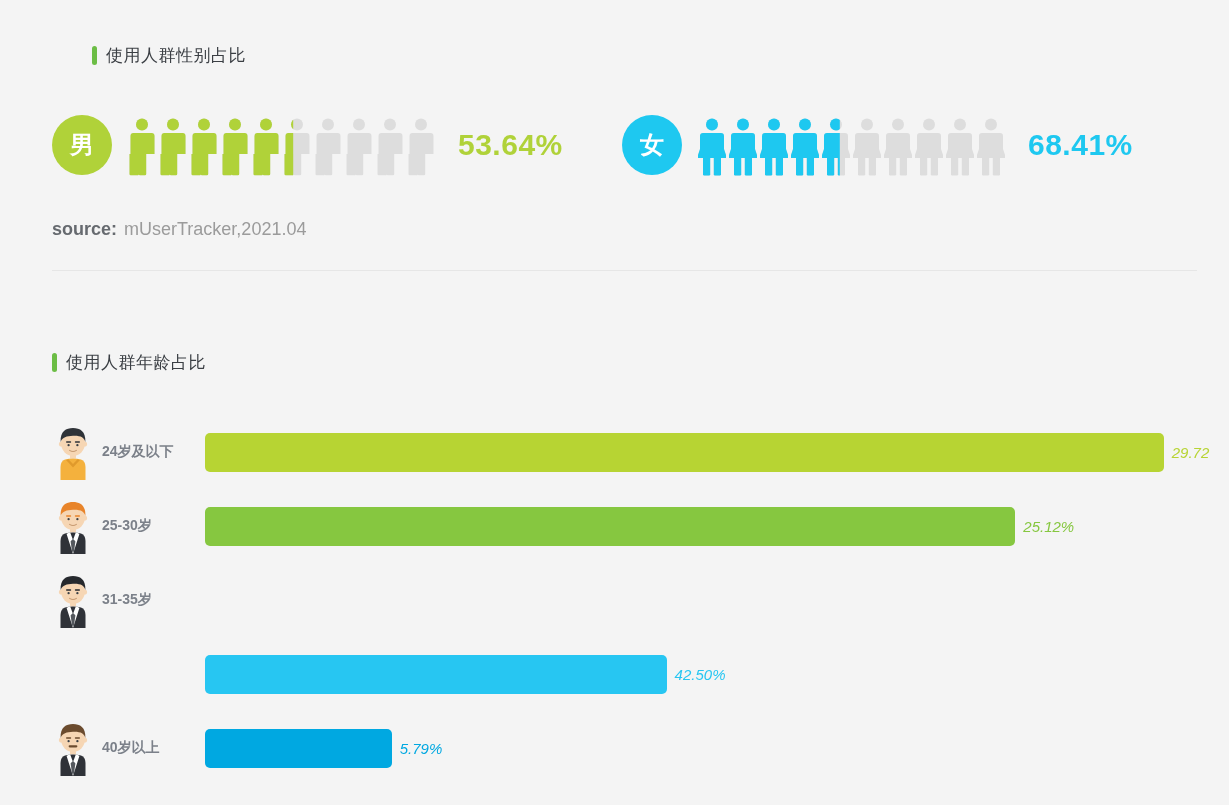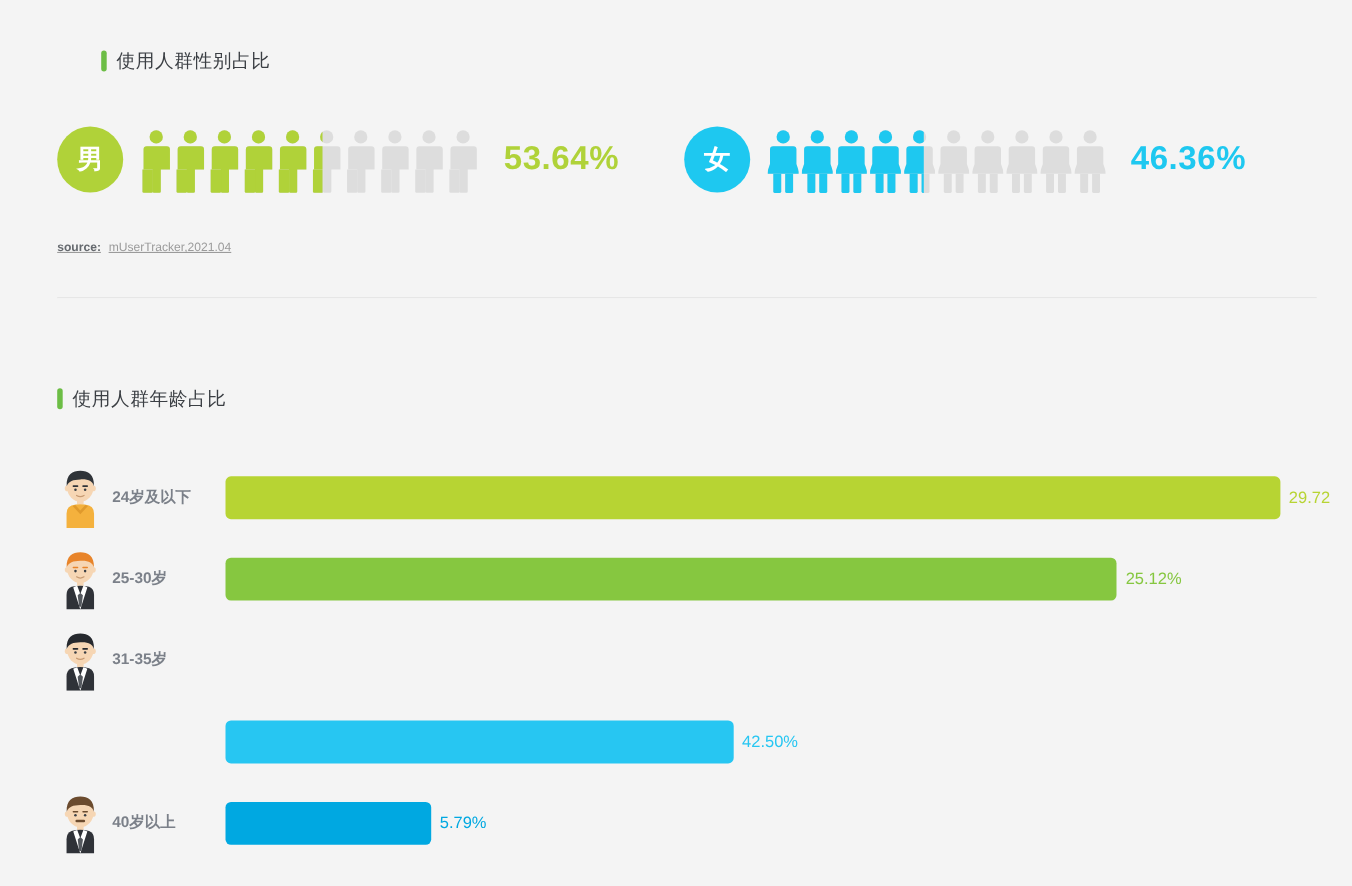--- a/index.html
+++ b/index.html
@@ -668,7 +668,7 @@
         </span>
       </span>
     </div>
-  <div class="pct pct-female">46.36%</div>
+  <div class="pct pct-female">68.41%</div>
 </div>
 
 <div id="source-line">

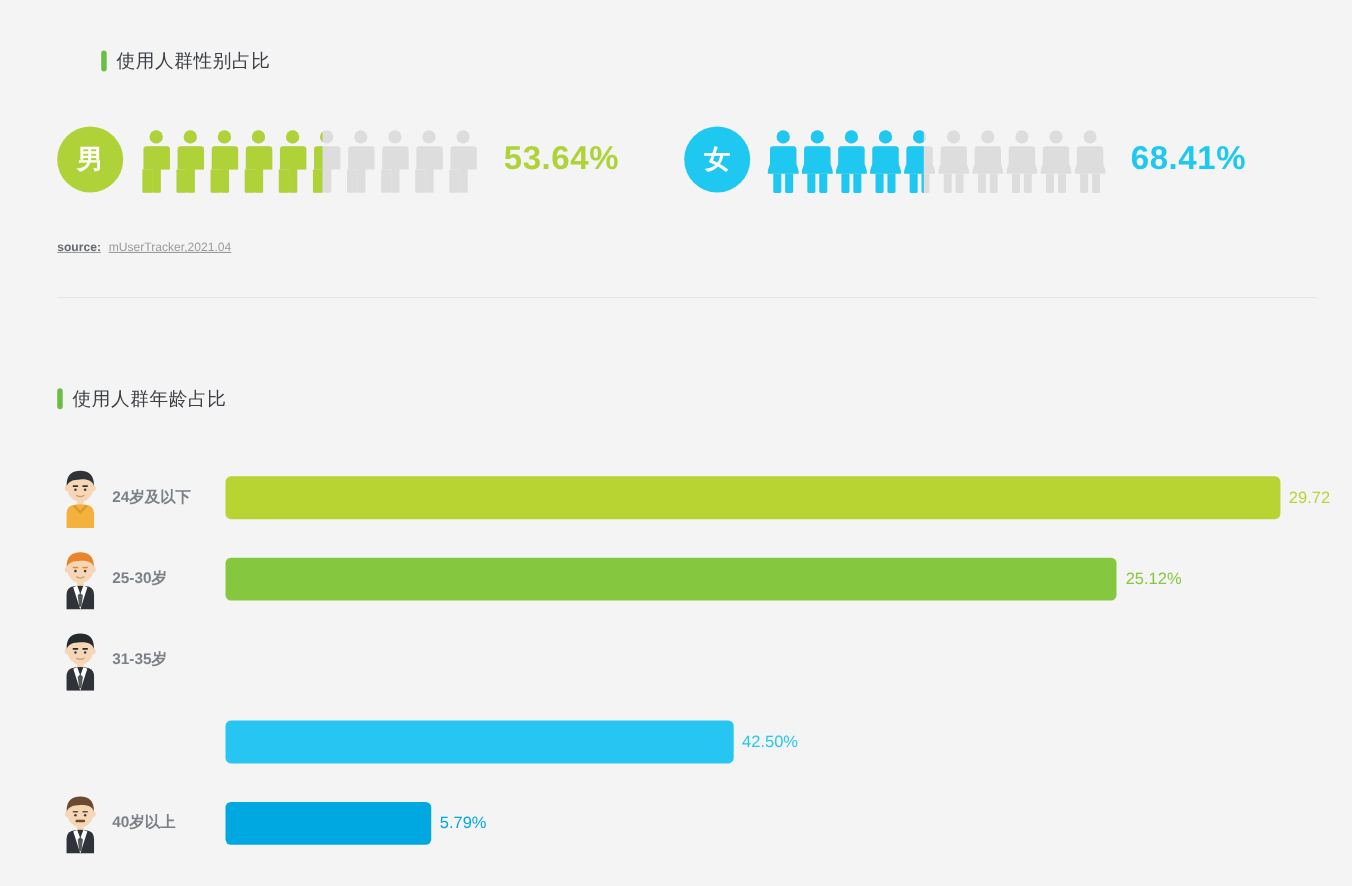--- a/index.html
+++ b/index.html
@@ -91,9 +91,8 @@
     position: absolute;
     left: 52px;
     top: 219px;
-    font-size: 11px;
+    font-size: 18px;
     color: #9b9b9b;
-    text-decoration: underline;
   }
   #source-line .lbl {
     font-weight: bold;

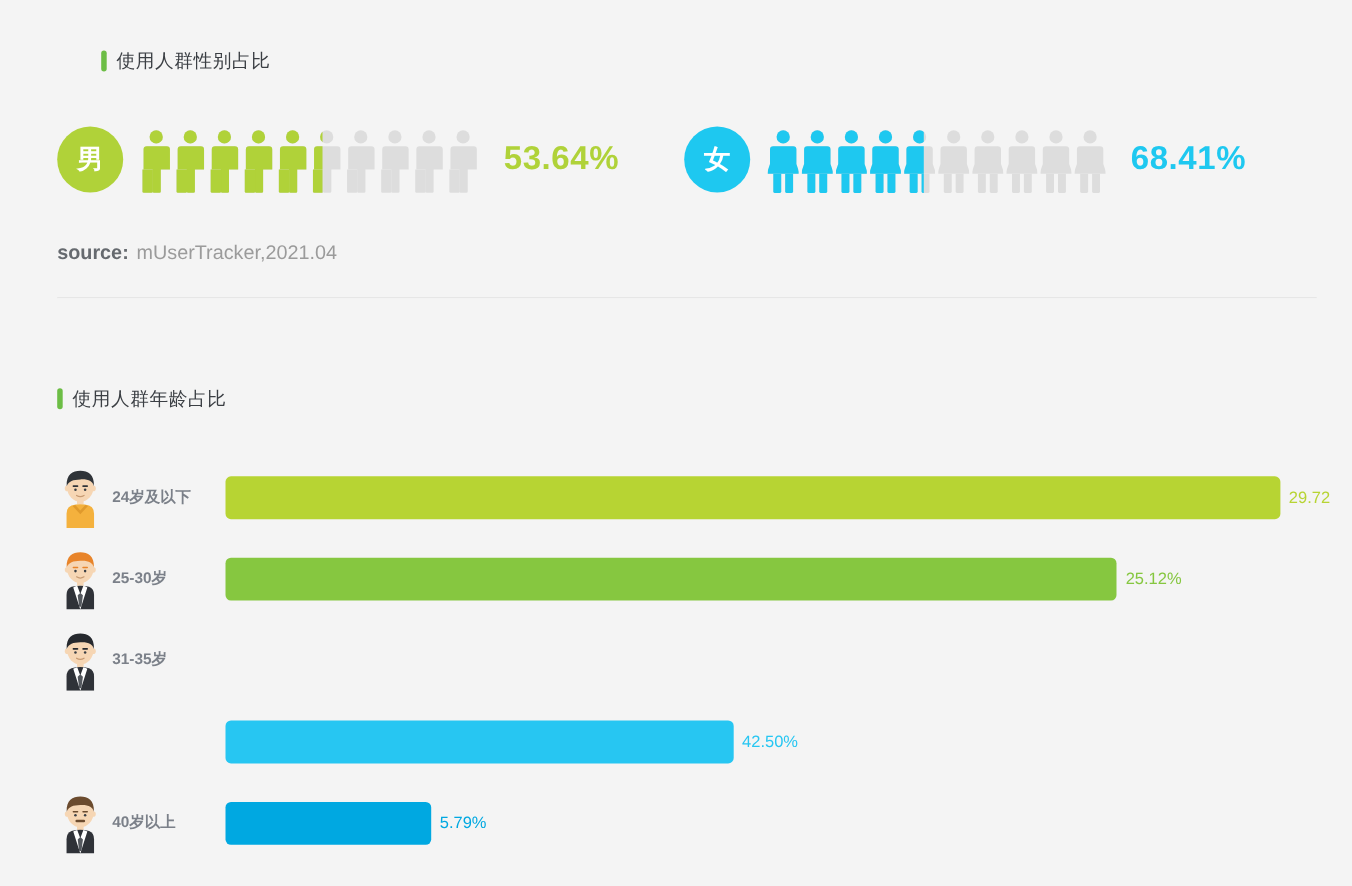--- a/index.html
+++ b/index.html
@@ -147,6 +147,7 @@
     height: 74px;
     display: flex;
     align-items: center;
+    font-style: italic;
   }
   .bar {
     height: 39px;

